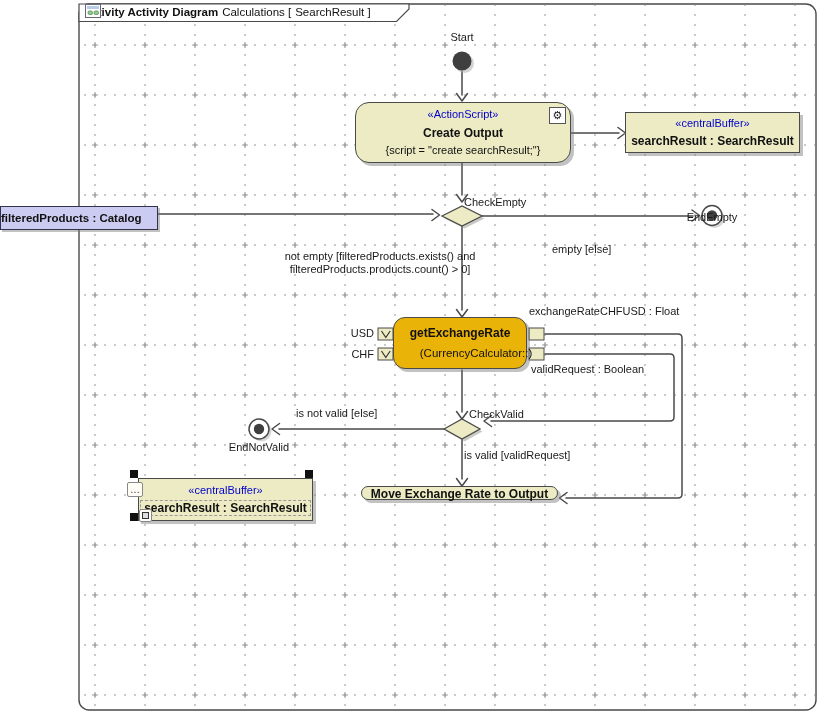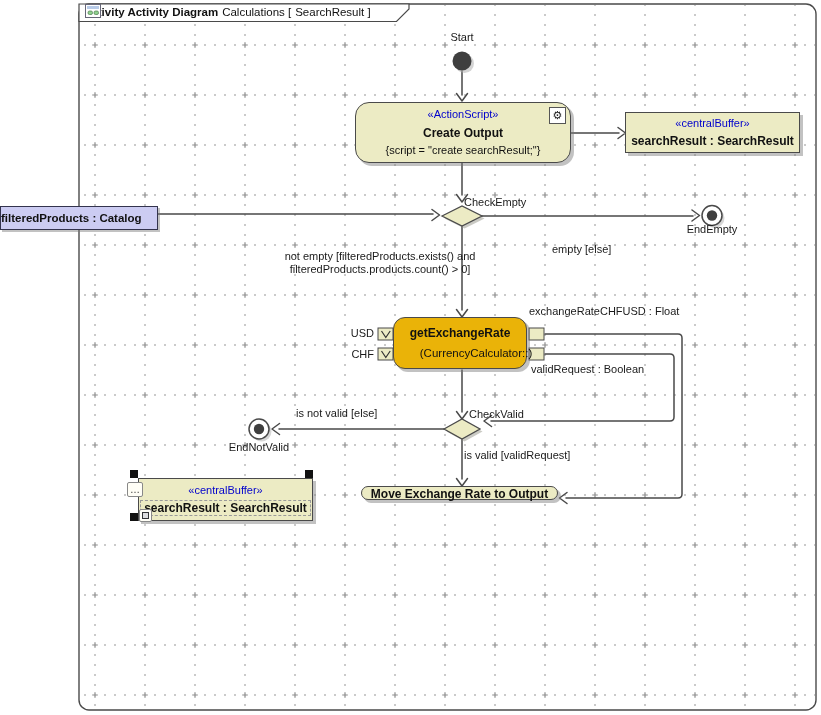--- a/index.html
+++ b/index.html
@@ -122,7 +122,7 @@
   <div class="lbl center" style="left:440px;top:31px;width:44px;">Start</div>
   <div class="lbl" style="left:464px;top:196px;">CheckEmpty</div>
   <div class="lbl" style="left:552px;top:195px;margin-top:48px;">empty [else]</div>
-  <div class="lbl center" style="left:672px;top:223px;width:80px;">EndEmpty</div>
+  <div class="lbl center" style="left:672px;top:211px;width:80px;">EndEmpty</div>
   <div class="lbl center" style="left:240px;top:250px;width:280px;">
     <div>not empty [filteredProducts.exists() and</div>
     <div>filteredProducts.products.count() &gt; 0]</div>

